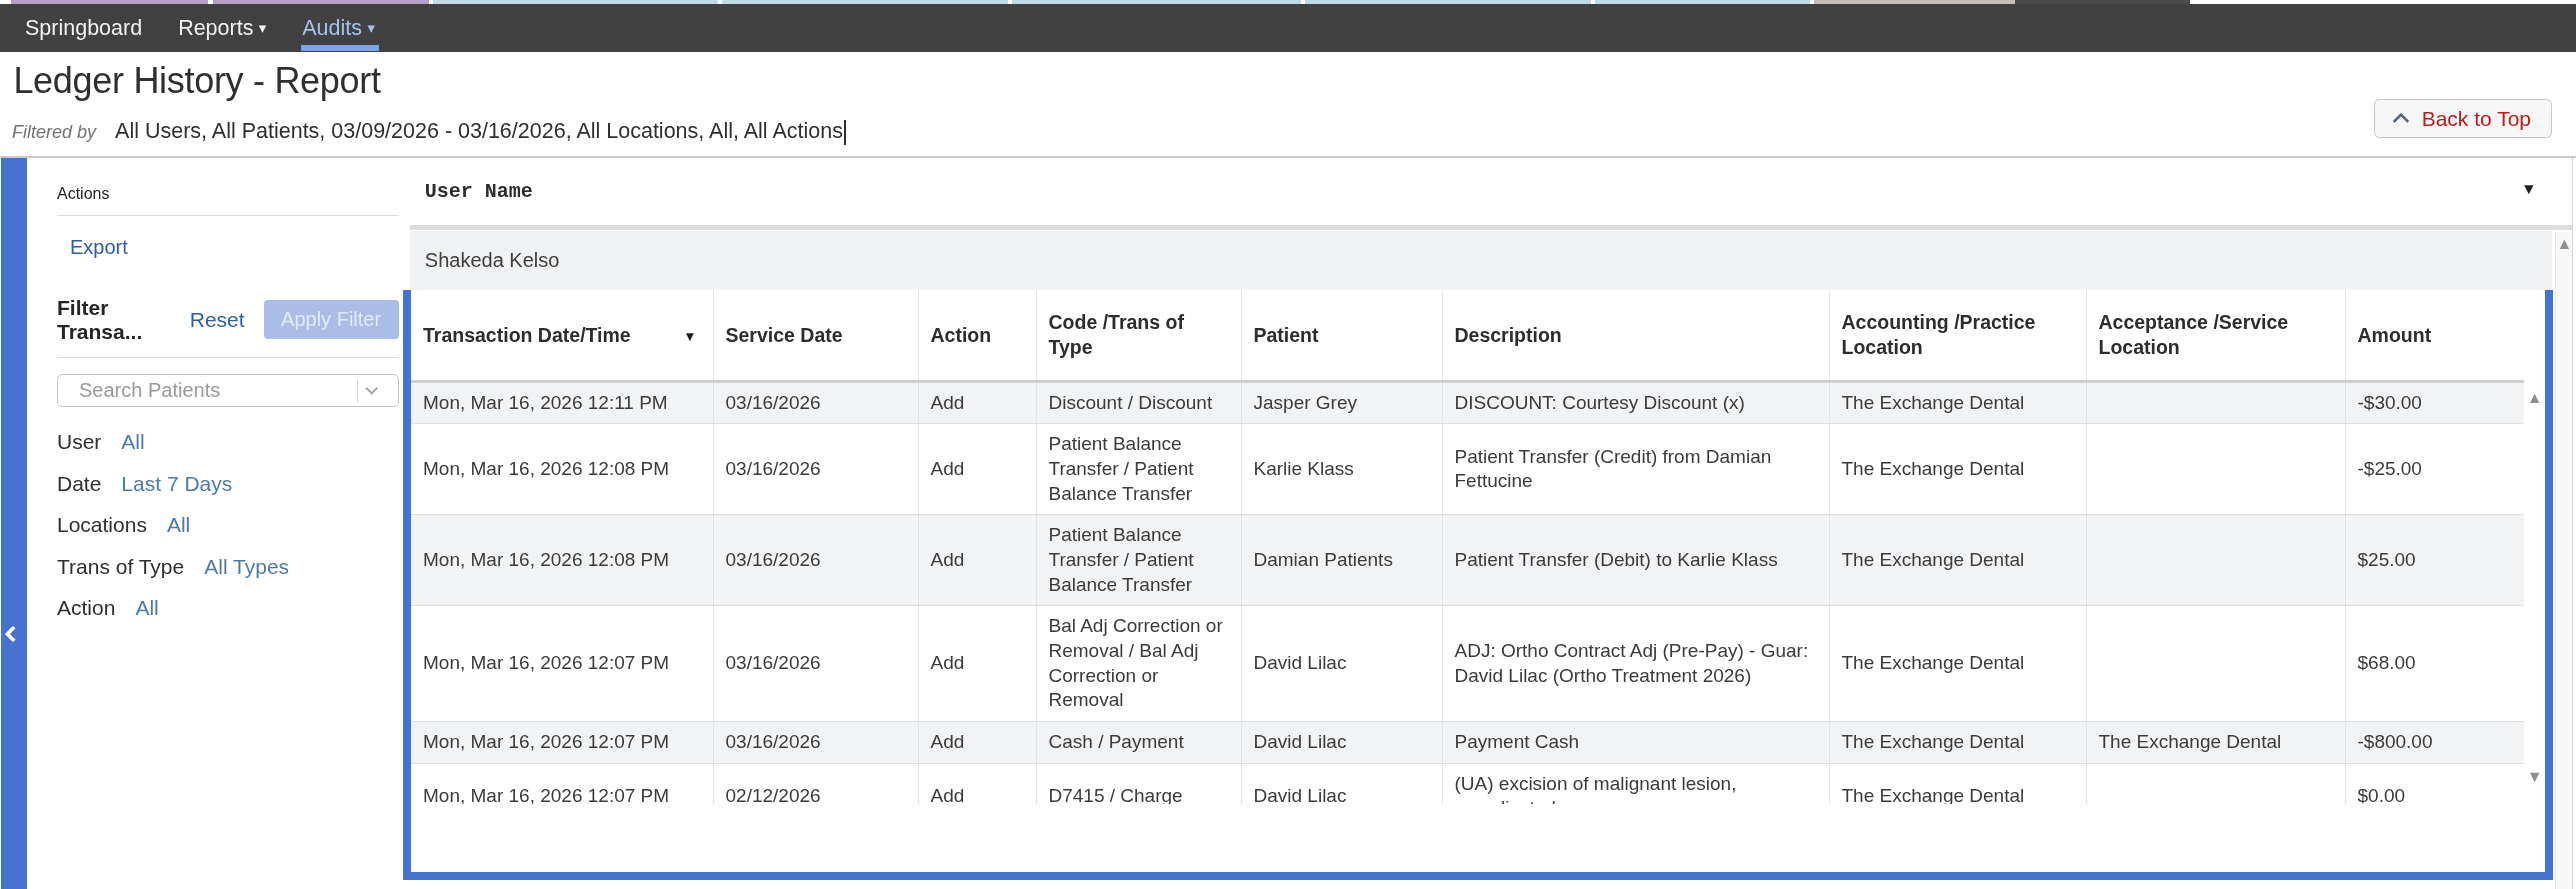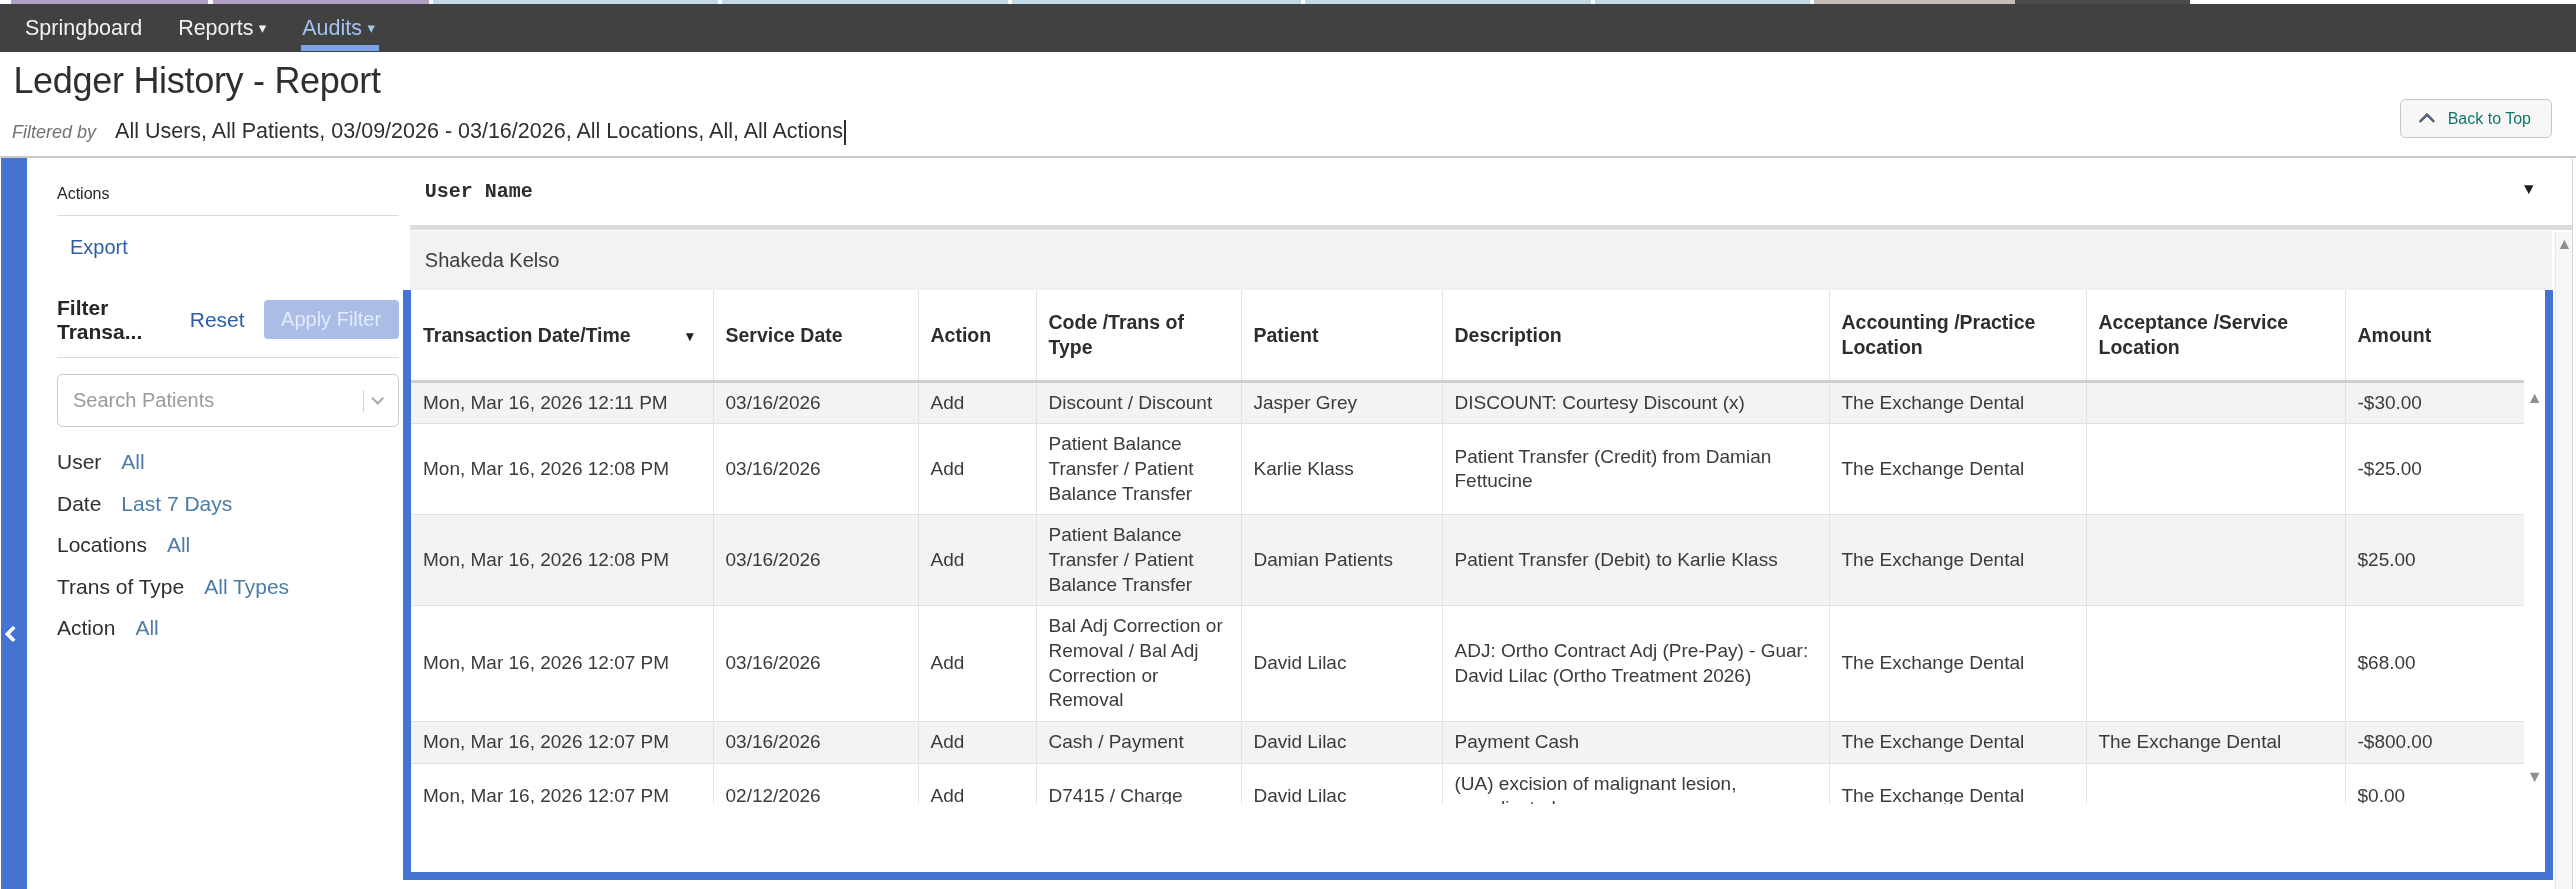--- a/index.html
+++ b/index.html
@@ -28,7 +28,7 @@
   #text-caret { display:inline-block; width:2px; height:25.5px; background:#2f2f2f; vertical-align:middle; margin-left:1.3px; }
   #back-to-top { position:absolute; right:24px; top:47px; height:39px; padding:0 20px; background:#f7f7f7;
     border:1.3px solid #c6c6c6; border-radius:5.4px; display:flex; align-items:center; gap:14.8px; cursor:pointer; }
-  #back-to-top span.lbl { font-size:16px; color:#0f766e; }
+  #back-to-top span.lbl { font-size:21px; color:#b91c1c; }
   .chev-up { width:12px; height:12px; border-left:3.4px solid #55657f; border-top:3.4px solid #55657f;
     transform:rotate(45deg); margin-top:5.4px; border-radius:1.3px; }
   #top-divider { position:absolute; left:0; top:156px; width:2576px; height:2px; background:#c8c8c8; }

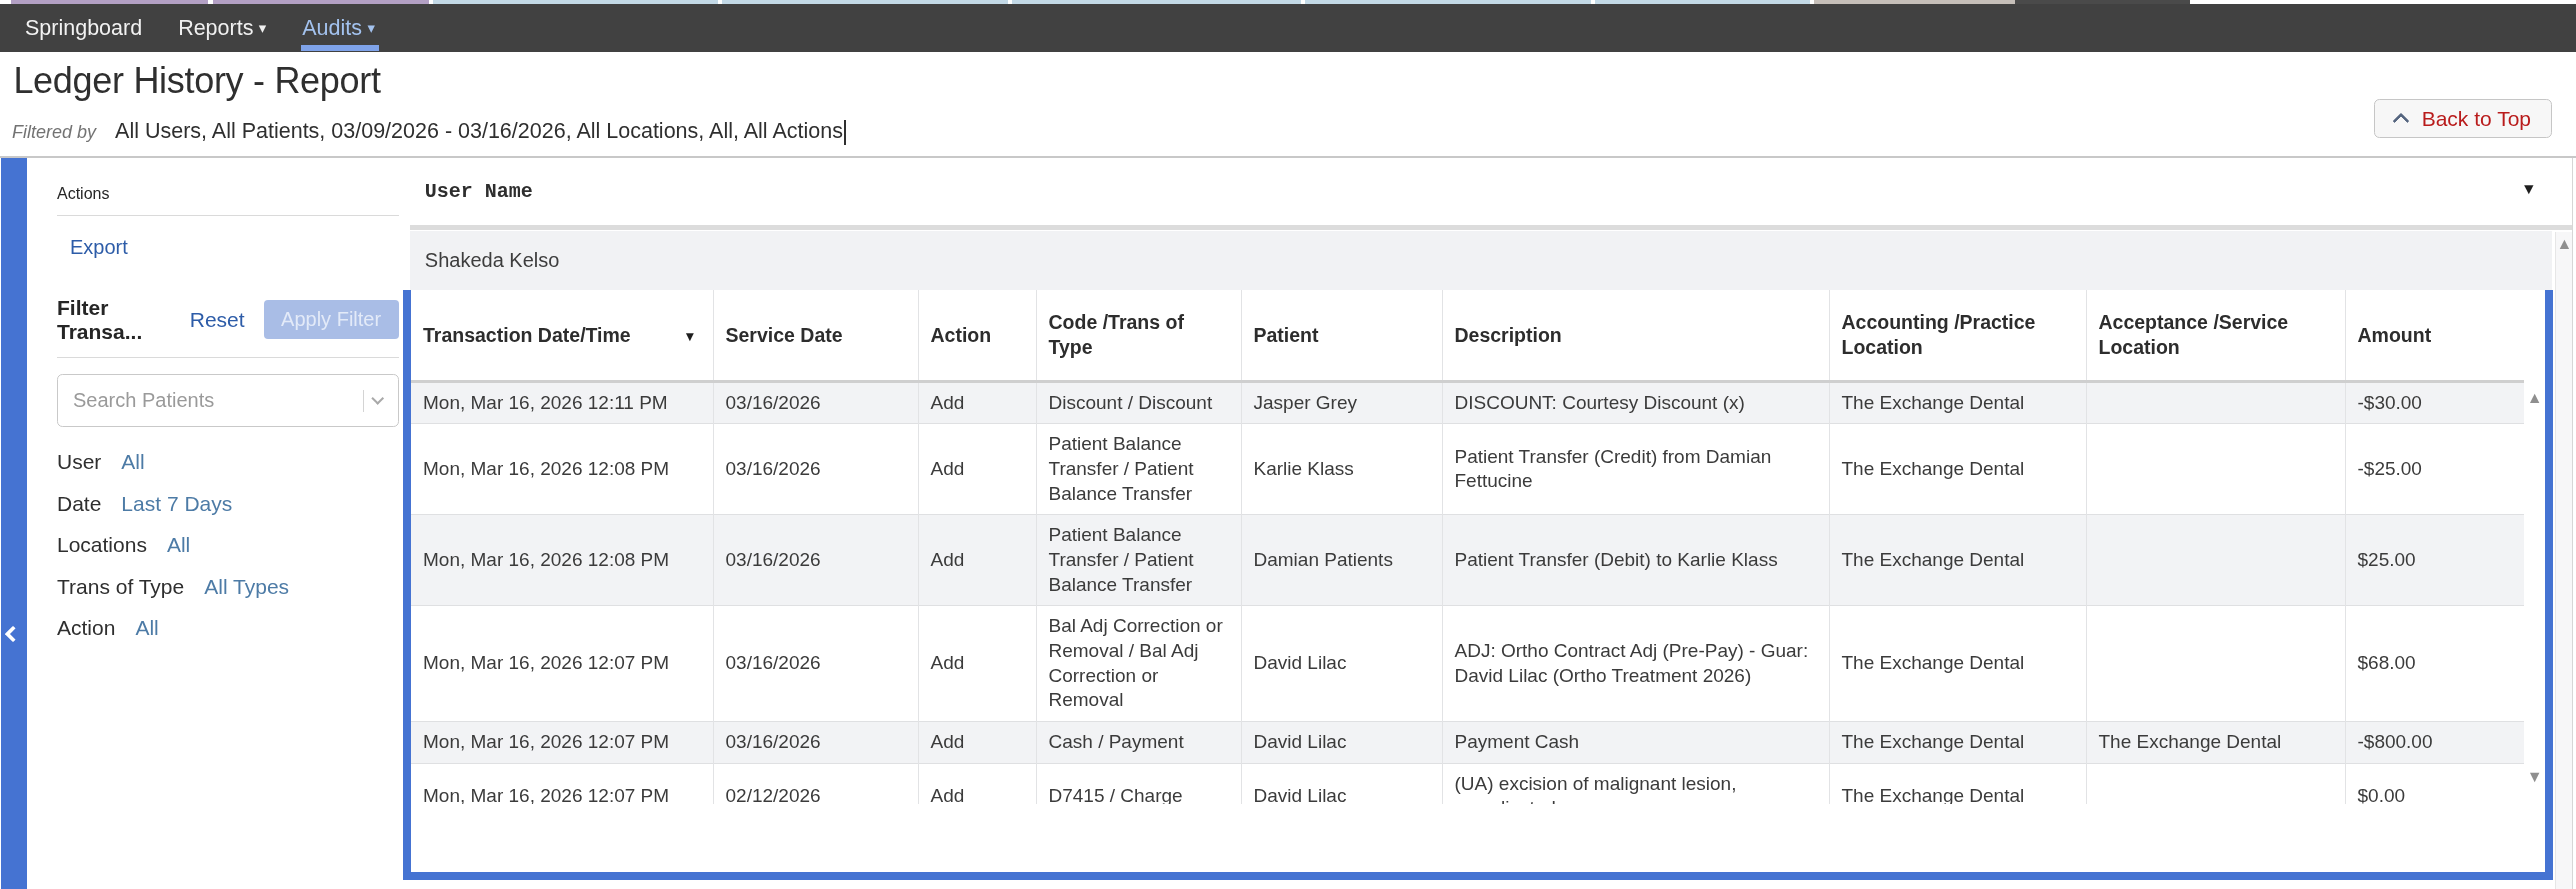--- a/index.html
+++ b/index.html
@@ -46,8 +46,8 @@
   #reset-link { font-size:21px; color:#2d5ca8; margin-right:19px; cursor:pointer; }
   #apply-btn { background:#a9bde6; color:#e3eaf8; font-size:20px; border:none; border-radius:4px;
     padding:8px 17.5px; cursor:default; }
-  #search-box { display:flex; align-items:center; margin:16px 9.4px 23px 30px; height:53px;
-    border:1.3px solid #c9c9c9; border-radius:5.4px; background:#fff; padding:0 15px; }
+  #search-box { display:flex; align-items:center; margin:16px 9.4px 23px 30px; height:33px;
+    border:1.3px solid #c9c9c9; border-radius:5.4px; background:#fff; padding:0 21px; }
   #search-input { flex:1; border:none; outline:none; font-size:20px; color:#444; background:transparent;
     font-family:"Liberation Sans","DejaVu Sans",sans-serif; }
   #search-input::placeholder { color:#9a9a9a; }

